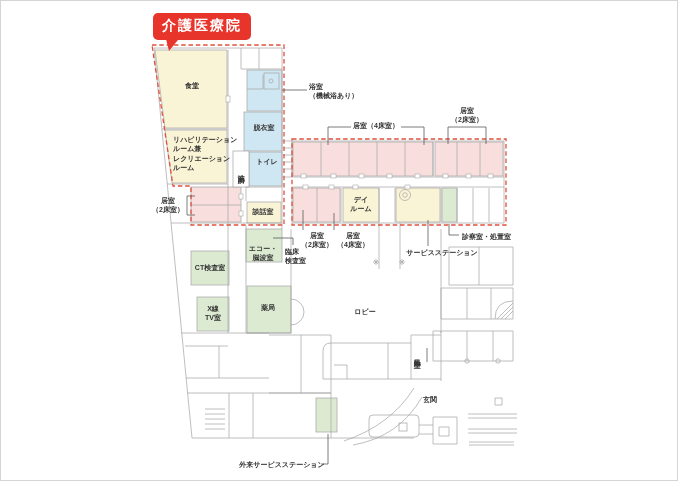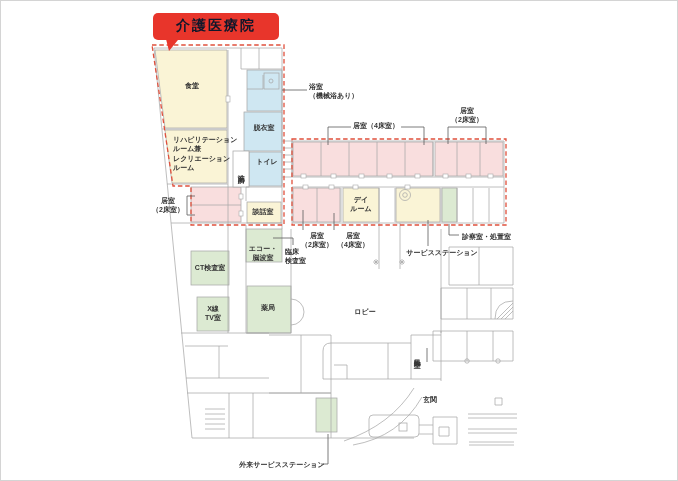--- a/index.html
+++ b/index.html
@@ -31,8 +31,8 @@
   .lbl.bg{background:#fff;padding:0 2px;white-space:pre-line;}
   .bubble{
     position:absolute;left:152px;top:12px;background:var(--c-red,#e8352b);
-    color:#0f172a;font-size:14px;font-weight:bold;letter-spacing:2px;
-    padding:4px 23px 5px;border-radius:5px;
+    color:#ffffff;font-size:14px;font-weight:bold;letter-spacing:2px;
+    padding:4px 9px 5px;border-radius:5px;
   }
 </style>
 </head>

